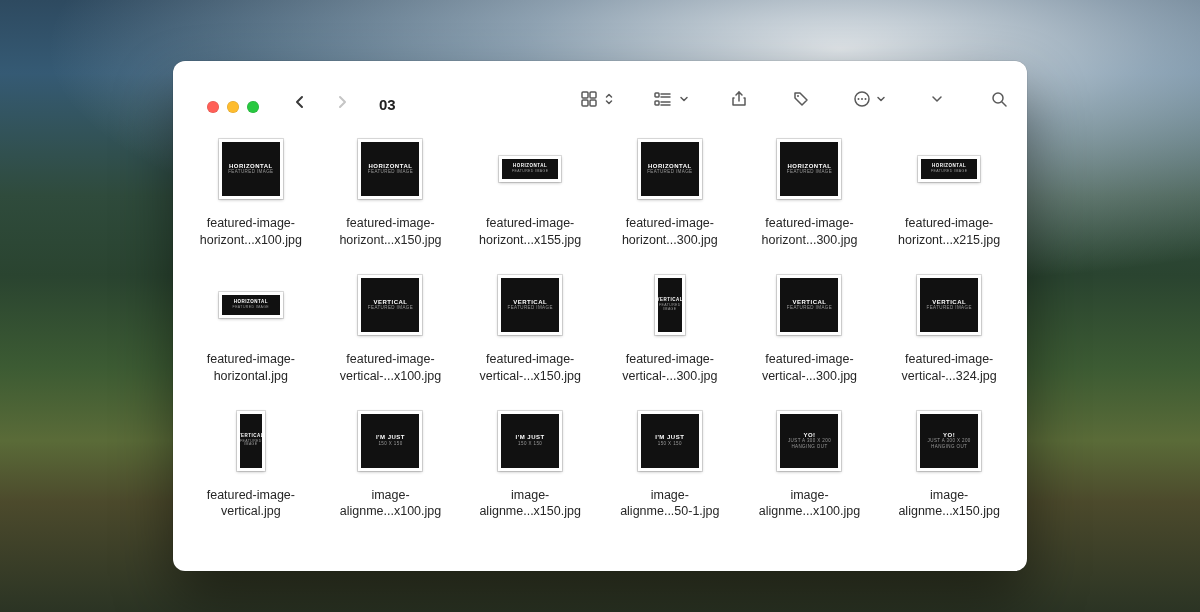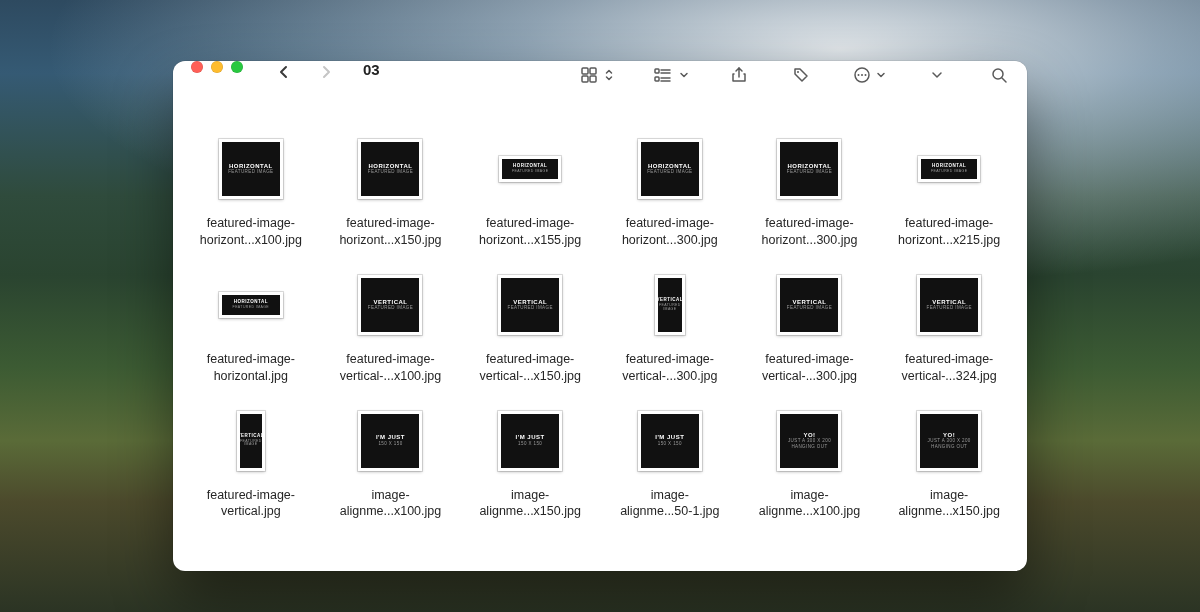--- a/index.html
+++ b/index.html
@@ -22,9 +22,10 @@
   }
   .titlebar {
     height: 52px; flex: 0 0 52px;
-    display: flex; align-items: flex-start;
+    display: flex; align-items: flex-end;
     padding: 0 14px 0 18px;
     gap: 20px;
+    margin-left: 16px;
   }
   .traffic { display: flex; gap: 8px; margin-right: 10px; }
   .dot { width: 12px; height: 12px; border-radius: 50%; box-shadow: inset 0 0 0 0.5px rgba(0,0,0,0.15); }

